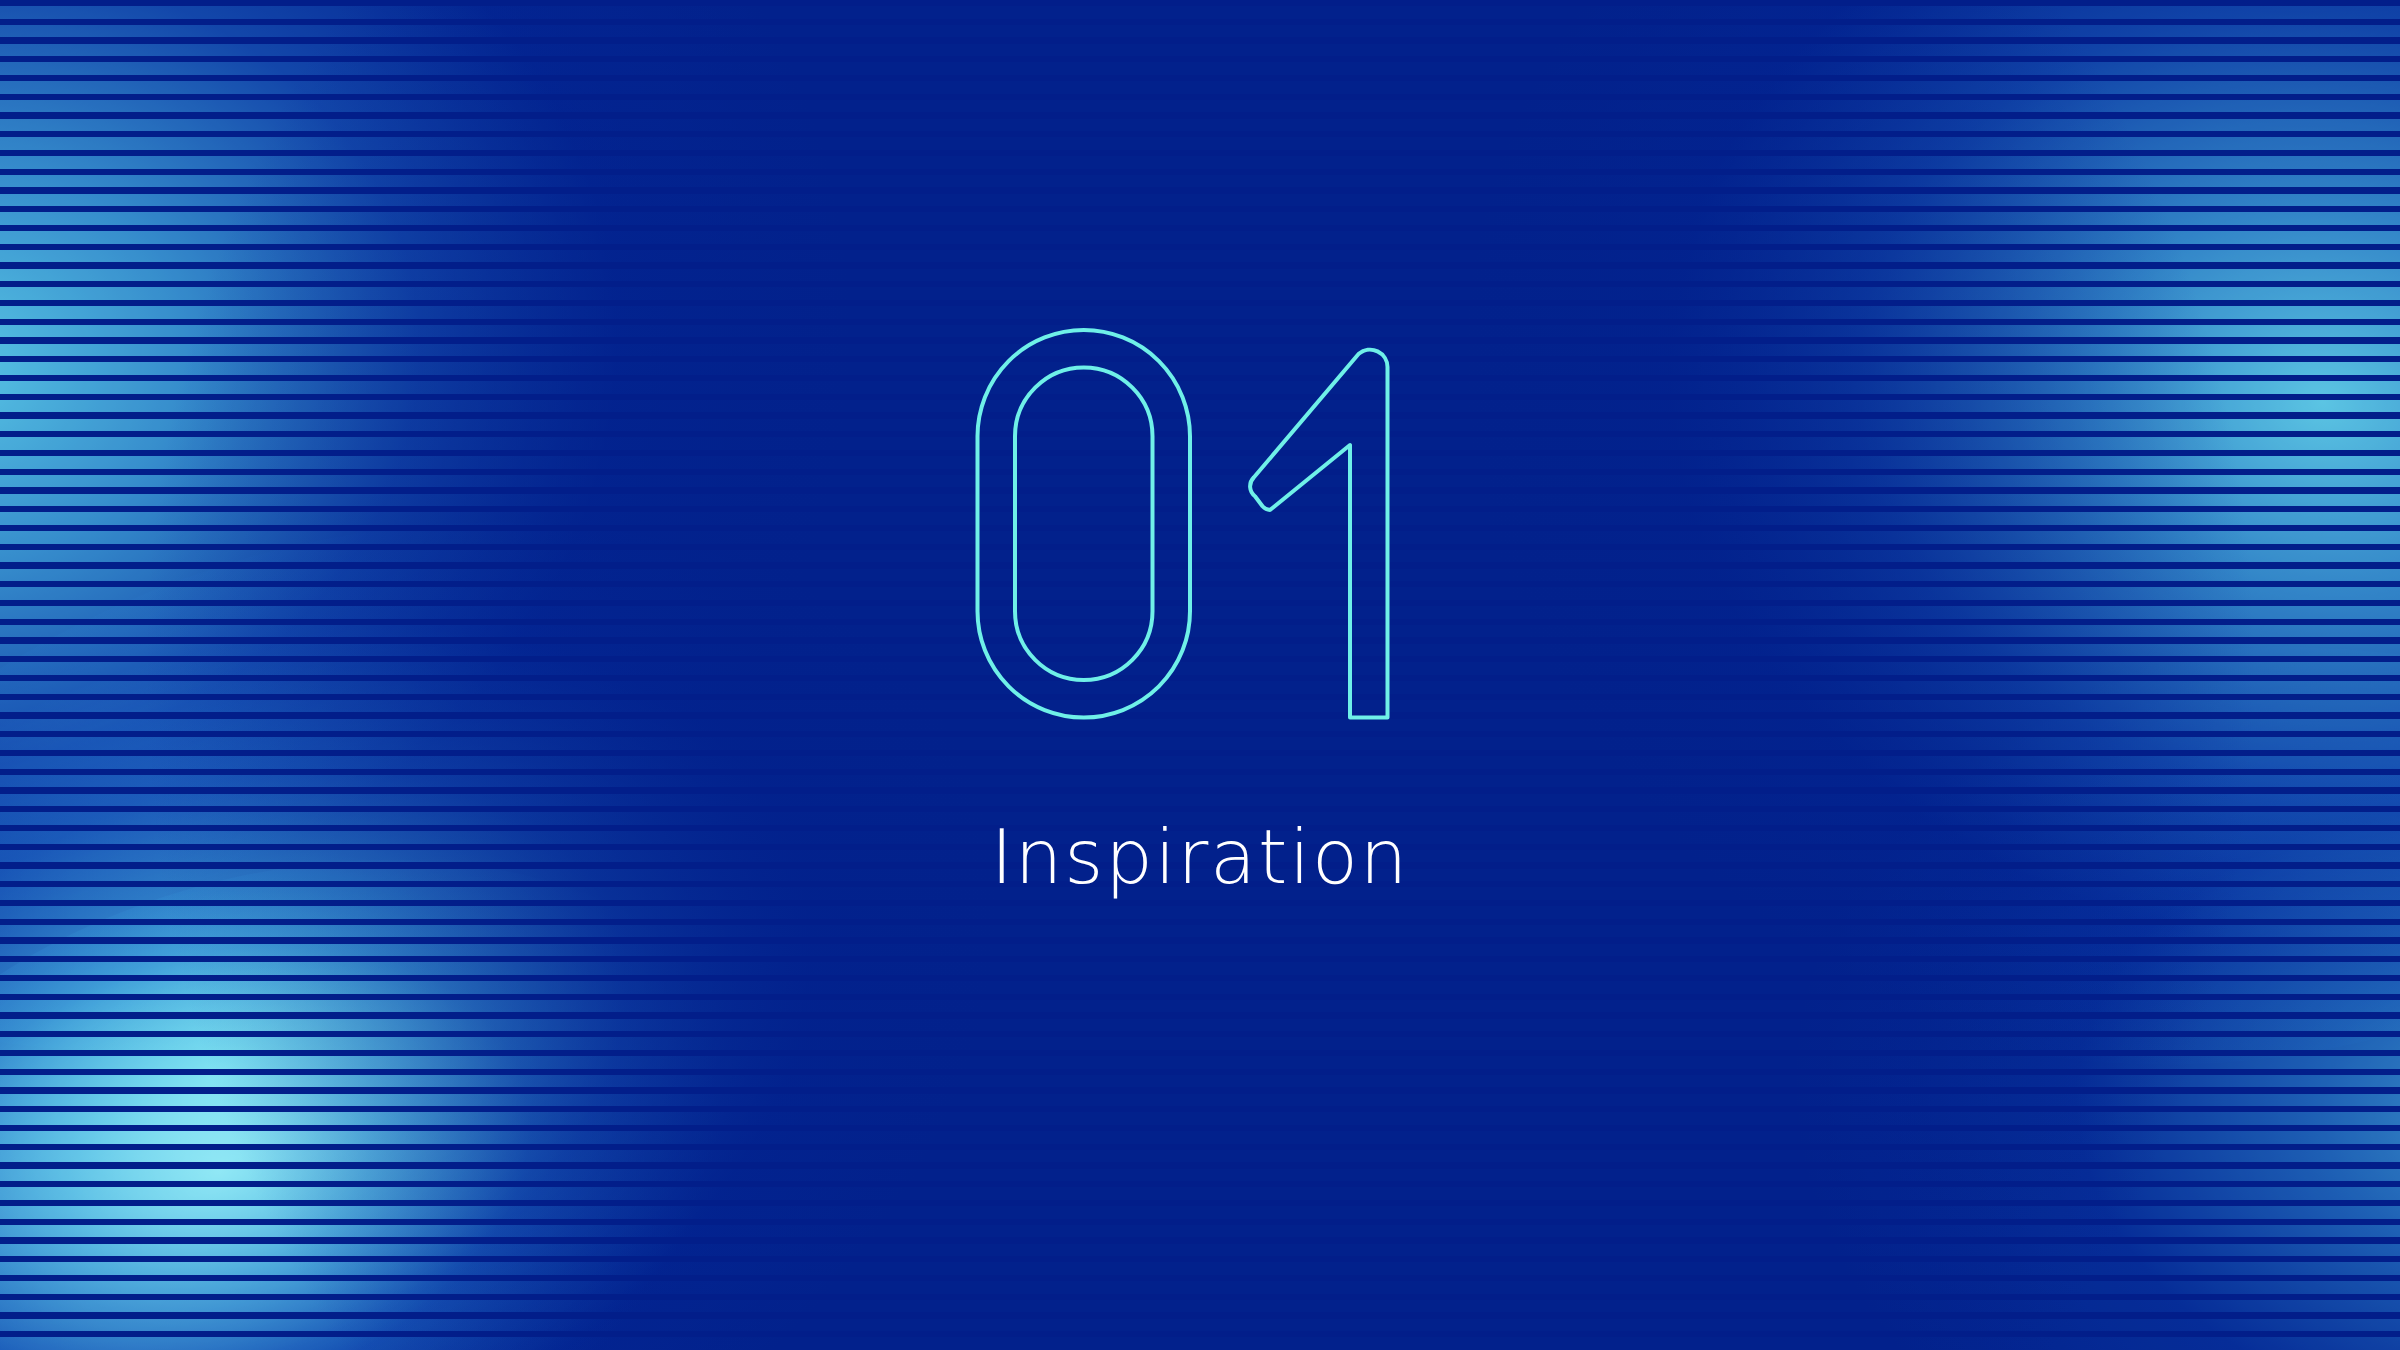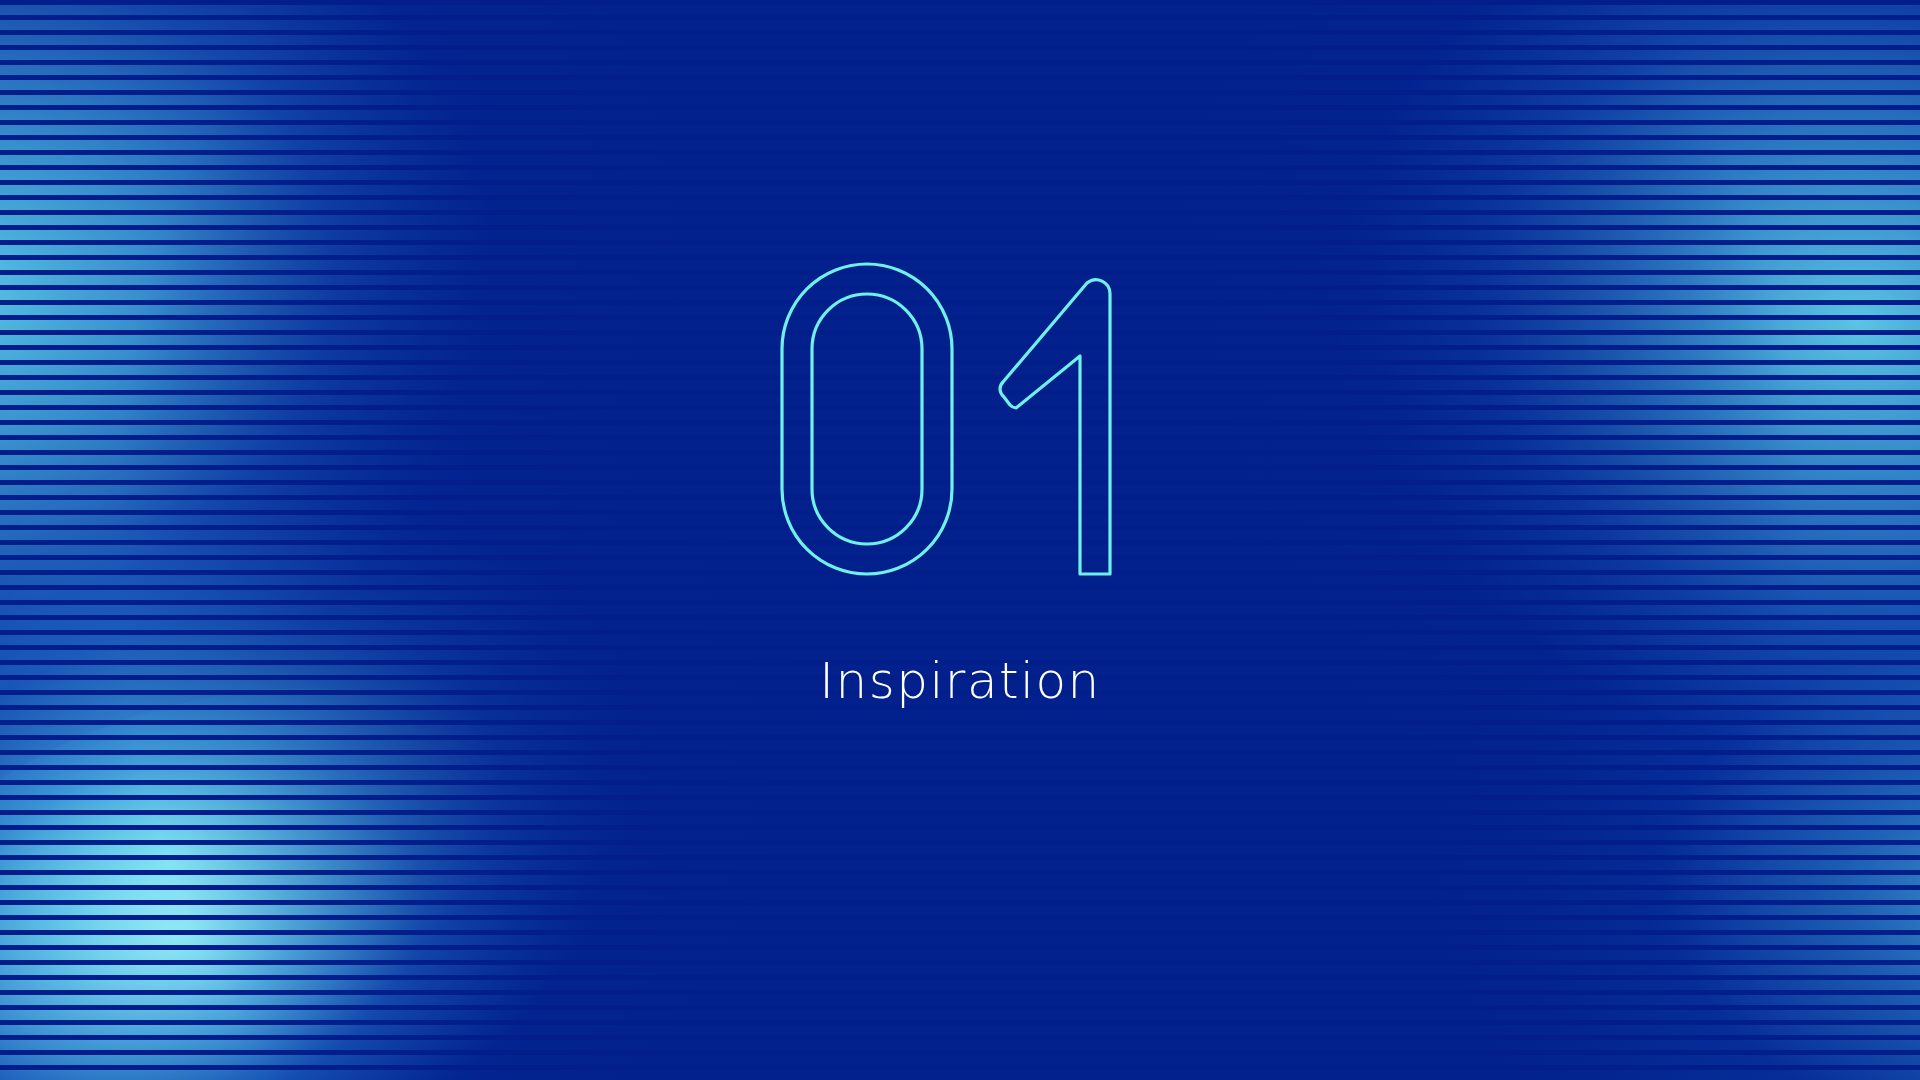--- a/index.html
+++ b/index.html
@@ -142,7 +142,7 @@
     margin-top:64px;
     color:#FFFFFF;
     font-family:"DejaVu Sans", sans-serif;
-    font-size:50px;
+    font-size:60px;
     font-weight:300;
     letter-spacing:1.5px;
     line-height:1;

